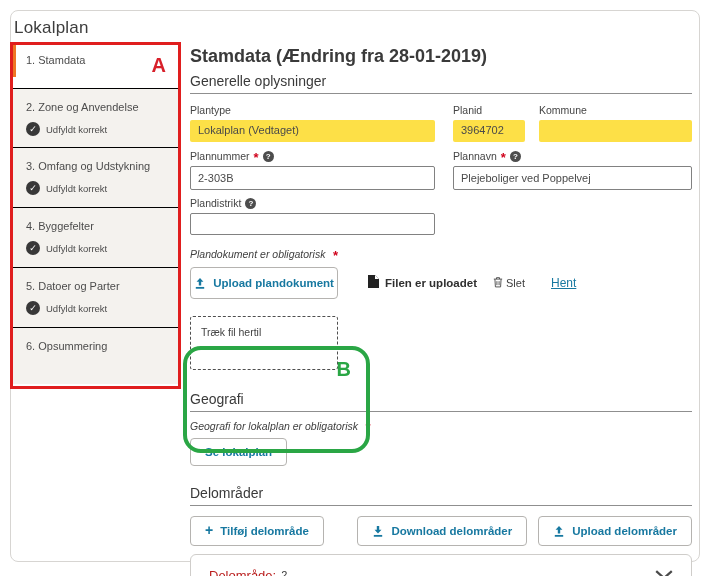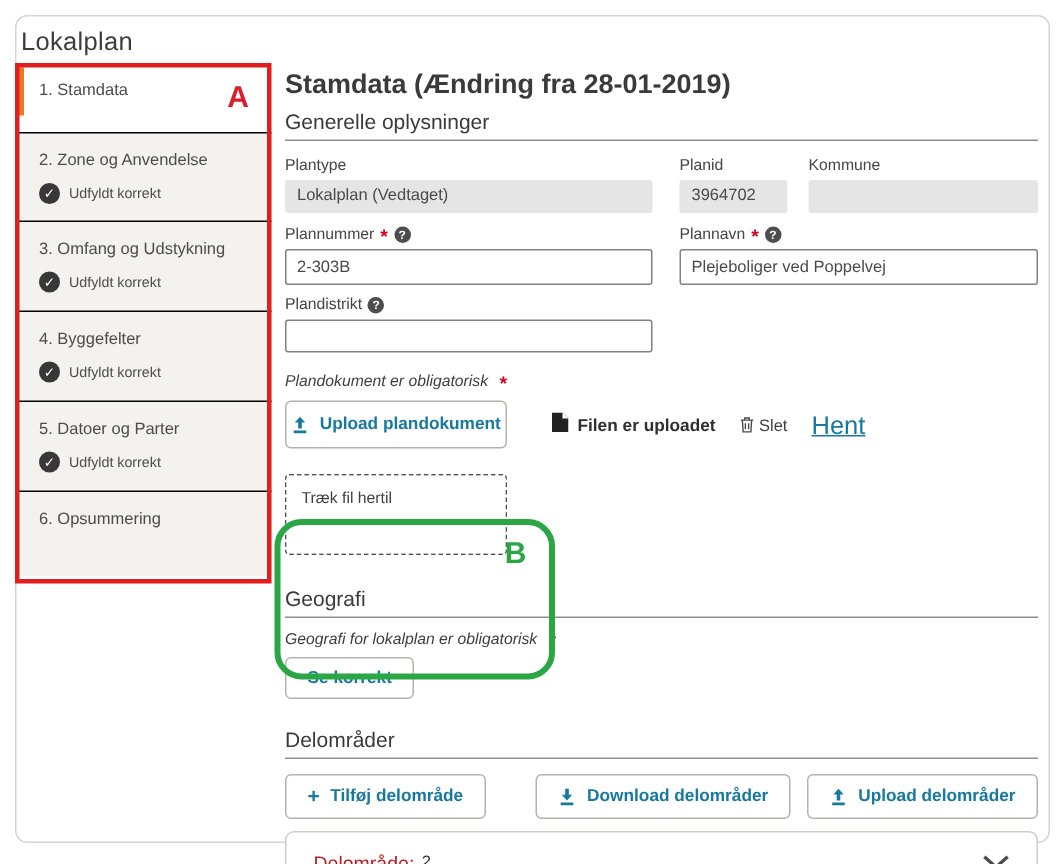--- a/index.html
+++ b/index.html
@@ -41,7 +41,7 @@
   .help-ic { width:11px; height:11px; border-radius:50%; background:#4d4d4d; color:#fff; font-size:8px;
              font-weight:bold; line-height:11px; text-align:center; display:inline-block; }
   .row { display:flex; margin-top:8px; }
-  .fld-disabled { background:#e5e5e5; height:22px; font-size:11px; color:#4a4a4a; padding:4px 8px; border-radius:2px; }
+  .fld-disabled { background:#fde047; height:22px; font-size:11px; color:#4a4a4a; padding:4px 8px; border-radius:2px; }
   .fld-input { height:24px; font-size:11px; color:#4a4a4a; padding:2px 7px; border:1px solid #818181; border-radius:2px; background:#fff; width:100%; }
   .w-plantype { width:245px; margin-right:18px; }
   .w-planid { width:72px; margin-right:14px; }

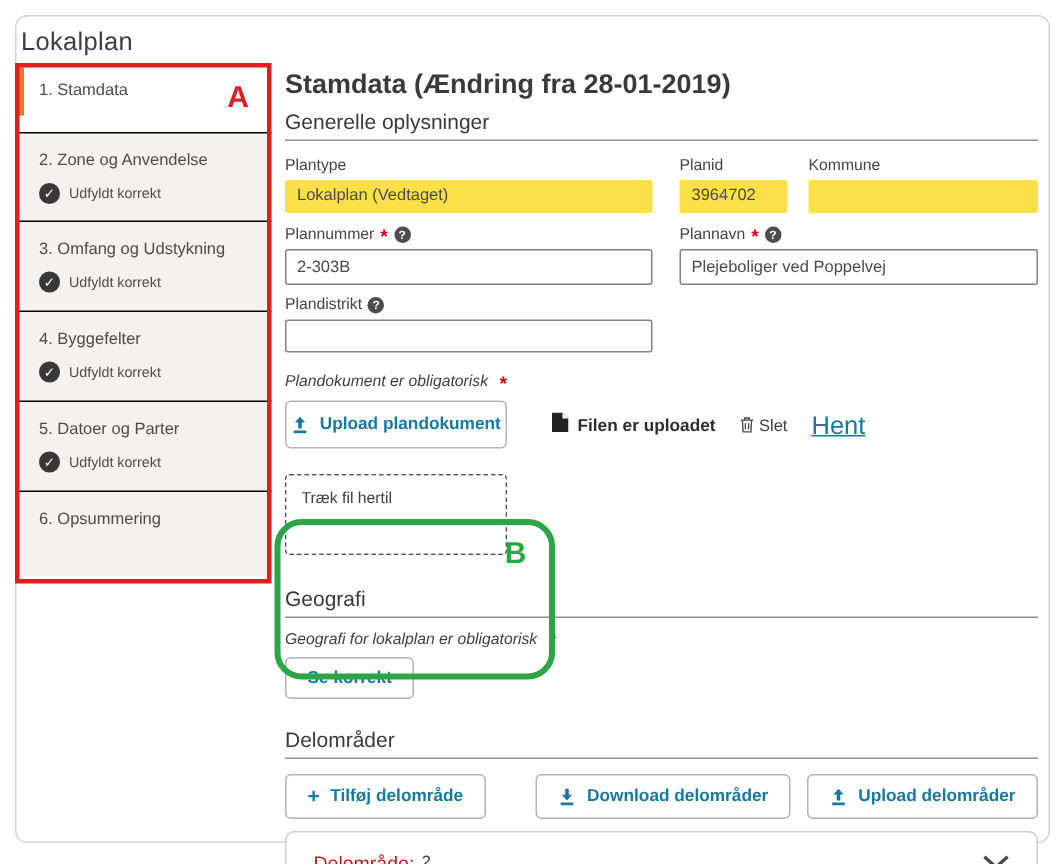--- a/index.html
+++ b/index.html
@@ -58,7 +58,7 @@
   .file-status { display:flex; align-items:center; gap:6px; margin:7px 0 0 30px; }
   .file-text { font-size:11.5px; color:#2f2f2f; font-weight:bold; margin-right:10px; }
   .link-plain { font-size:11px; color:#3f3f3f; text-decoration:none; }
-  .link-teal { font-size:17px; color:#1778a0; text-decoration:underline; margin-left:10px; }
+  .link-teal { font-size:12px; color:#1778a0; text-decoration:underline; margin-left:20px; }
   .slet-group { display:flex; align-items:center; gap:3px; }
   .dropzone { width:148px; height:54px; border:1.5px dashed #4f4f4f; border-radius:3px; margin-top:17px;
               font-size:10.5px; color:#3f3f3f; padding:9px 10px; }

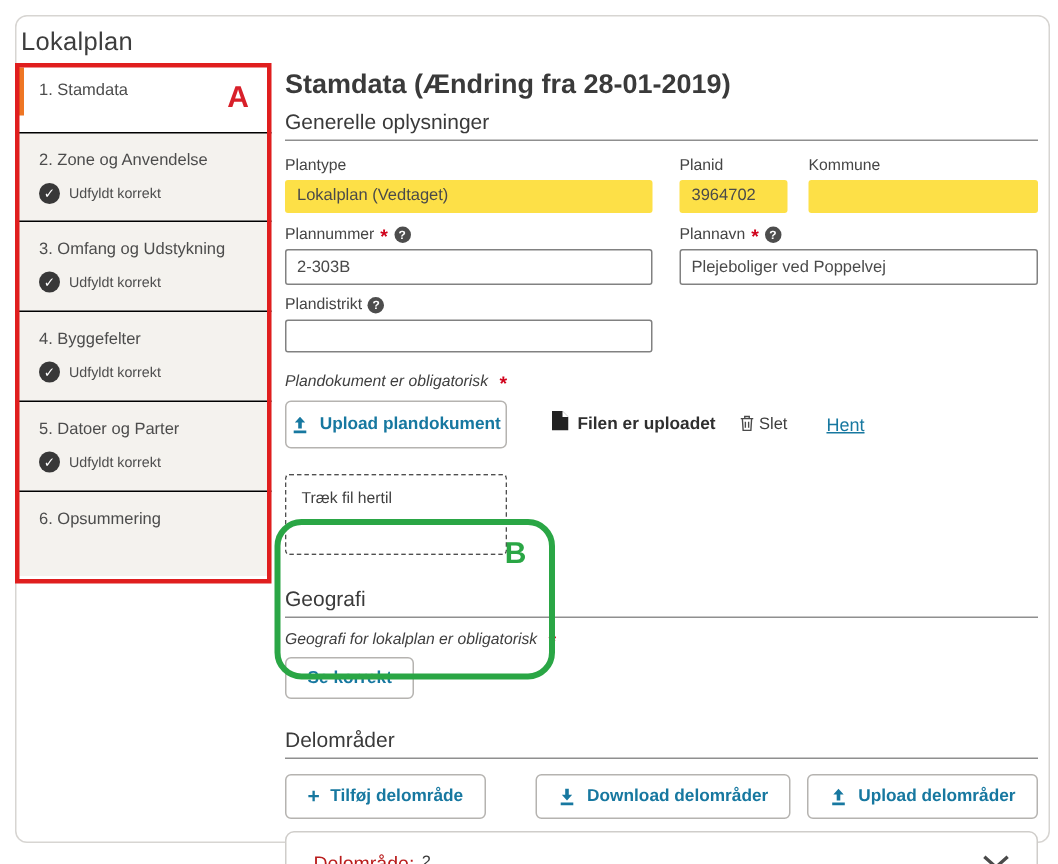--- a/index.html
+++ b/index.html
@@ -232,7 +232,7 @@
         <span>Geografi for lokalplan er obligatorisk</span>
         <span class="req">*</span>
       </div>
-      <button class="btn btn-se-geografi">Se korrekt</button>
+      <button class="btn btn-se-geografi">Se lokalplan</button>
 
       
       <div class="section-heading del-heading">Delområder</div>

